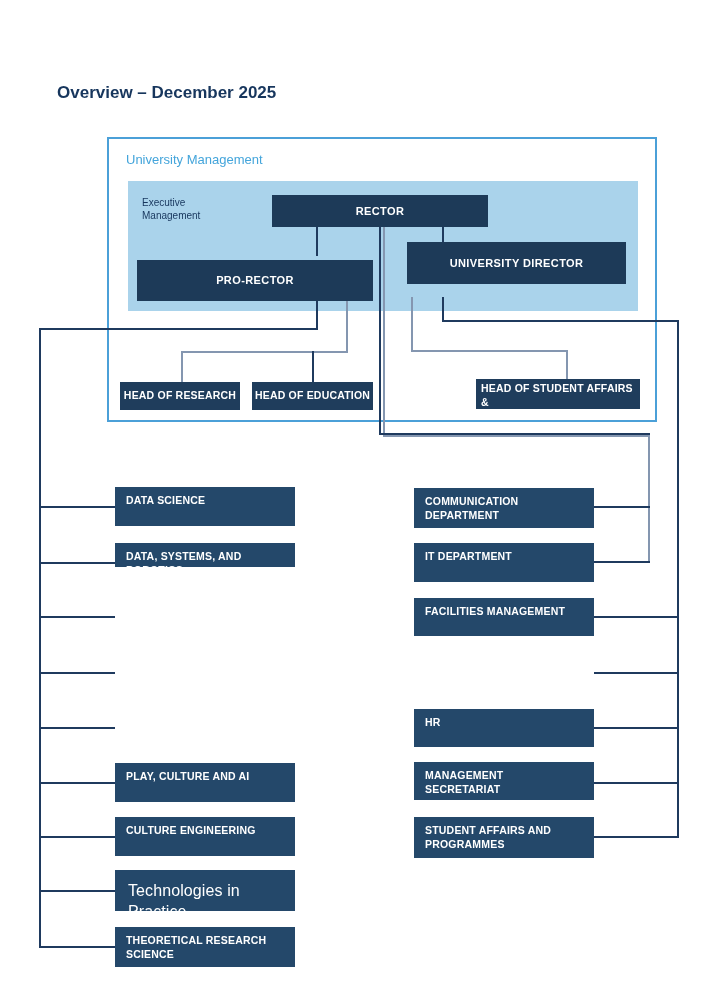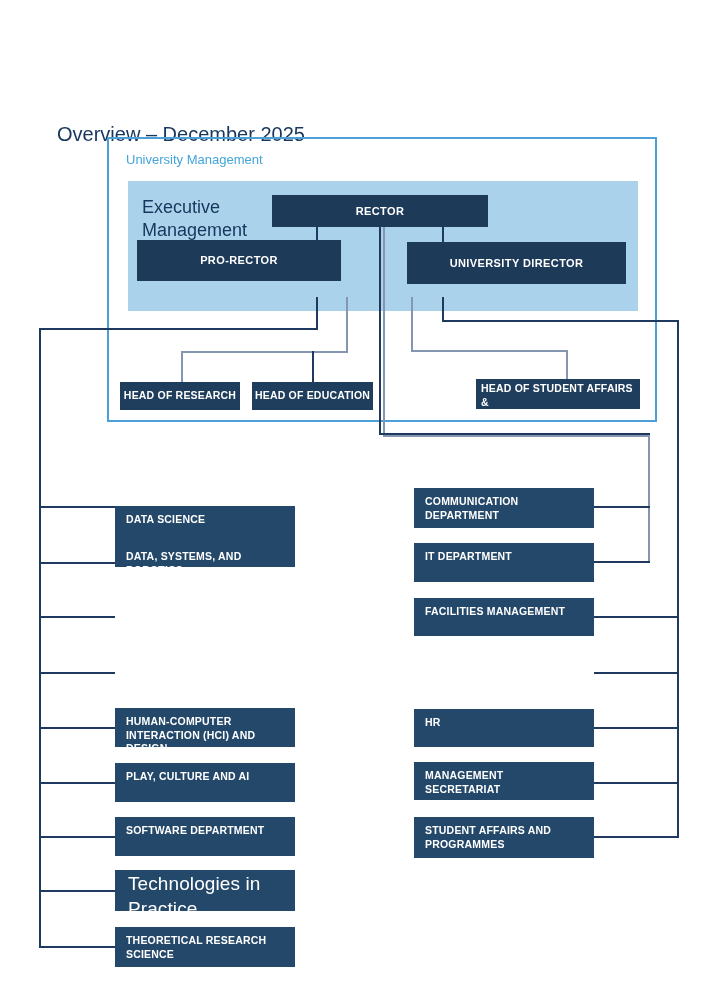--- a/index.html
+++ b/index.html
@@ -6,7 +6,7 @@
   #page{position:relative;width:711px;height:999px;background:#ffffff;margin:0 auto;overflow:hidden;}
 
   .title{position:absolute;left:57px;top:44px;font-size:30px;color:#1f3c5b;letter-spacing:.5px;white-space:nowrap;}
-  .subtitle{position:absolute;left:57px;top:83px;font-size:20px;font-weight:normal;color:#17365d;white-space:nowrap;margin-top:40px;}
+  .subtitle{position:absolute;left:57px;top:83px;font-size:17px;font-weight:bold;color:#17365d;white-space:nowrap;}
 
   .um-box{position:absolute;left:107px;top:137px;width:550px;height:285px;border:2px solid #4ba0d8;box-sizing:border-box;background:transparent;}
   .um-label{position:absolute;left:126px;top:152px;font-size:13px;color:#44a5db;white-space:nowrap;}

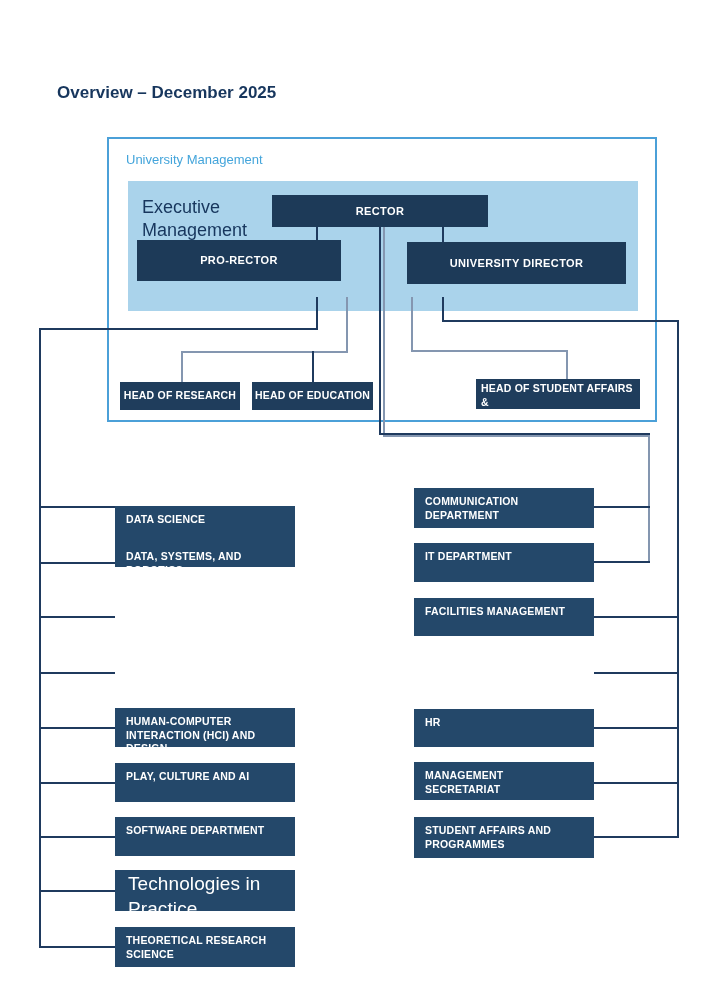--- a/index.html
+++ b/index.html
@@ -11,7 +11,7 @@
   .um-box{position:absolute;left:107px;top:137px;width:550px;height:285px;border:2px solid #4ba0d8;box-sizing:border-box;background:transparent;}
   .um-label{position:absolute;left:126px;top:152px;font-size:13px;color:#44a5db;white-space:nowrap;}
   .exec-panel{position:absolute;left:128px;top:181px;width:510px;height:130px;background:#aad3eb;}
-  .exec-label{position:absolute;left:142px;top:196px;font-size:18px;color:#17365d;line-height:1.3;white-space:pre-line;}
+  .exec-label{position:absolute;left:142px;top:196px;font-size:10px;color:#17365d;line-height:1.3;white-space:pre-line;}
 
   .node{position:absolute;box-sizing:border-box;color:#ffffff;font-weight:bold;line-height:1.3;white-space:pre-line;letter-spacing:.2px;}
   .exec-node{background:#1d3a58;display:flex;align-items:center;justify-content:center;font-size:11px;letter-spacing:.4px;text-align:center;}

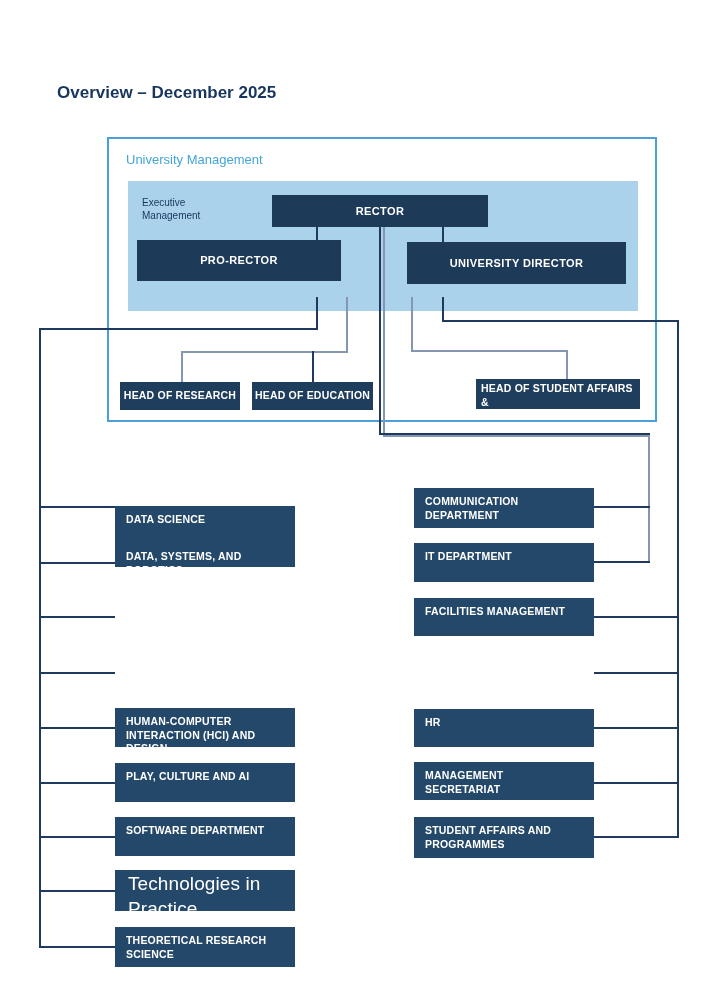--- a/index.html
+++ b/index.html
@@ -82,7 +82,7 @@
   <div class="hline navy" style="left:594px;top:836px;width:83px"></div>
 
   <div class="node exec-node" style="left:272px;top:195px;width:216px;height:32px">RECTOR</div>
-  <div class="node exec-node" style="left:137px;top:240px;width:204px;height:41px">PRO-RECTOR</div>
+  <div class="node exec-node" style="left:137px;top:260px;width:236px;height:41px">PRO-RECTOR</div>
   <div class="node exec-node" style="left:407px;top:242px;width:219px;height:42px">UNIVERSITY DIRECTOR</div>
 
   <div class="node head-node" style="left:120px;top:382px;width:120px;height:28px">HEAD OF RESEARCH</div>

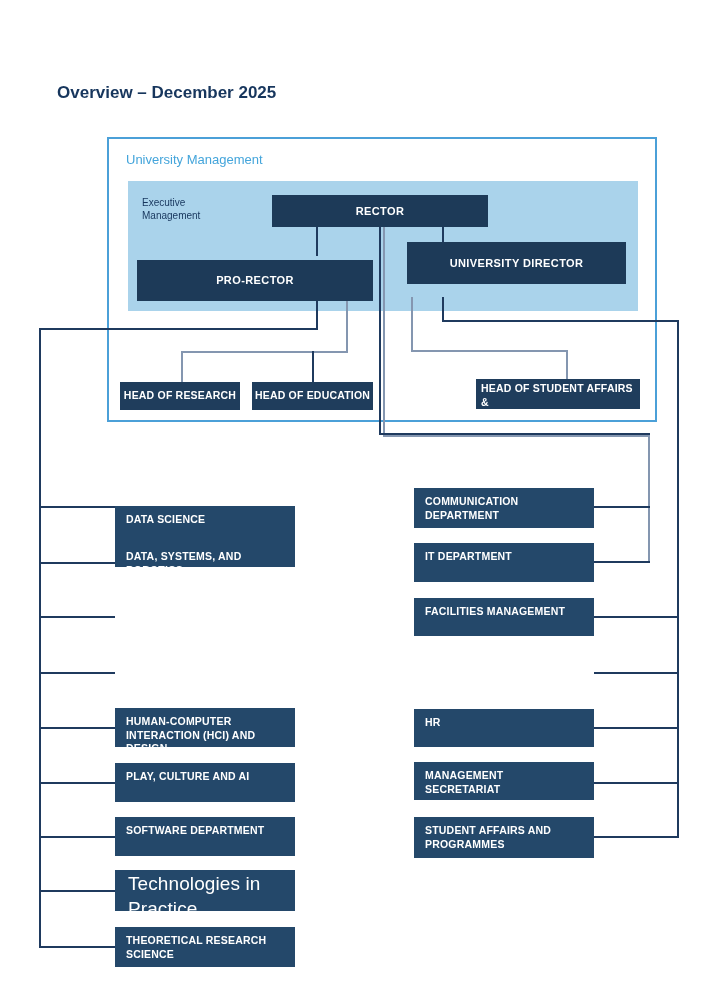--- a/index.html
+++ b/index.html
@@ -90,7 +90,7 @@
   <div class="node head-node left-align" style="left:476px;top:379px;width:164px;height:30px">HEAD OF STUDENT AFFAIRS &amp;
 PROGRAMMES</div>
 
-  <div class="node col-node" style="left:115px;top:506px;width:180px;height:39px">DATA SCIENCE</div>
+  <div class="node col-node" style="left:115px;top:487px;width:180px;height:39px">DATA SCIENCE</div>
   <div class="node col-node" style="left:115px;top:543px;width:180px;height:24px">DATA, SYSTEMS, AND ROBOTICS</div>
   <div class="node col-node" style="left:115px;top:708px;width:180px;height:39px">HUMAN-COMPUTER
 INTERACTION (HCI) AND DESIGN</div>

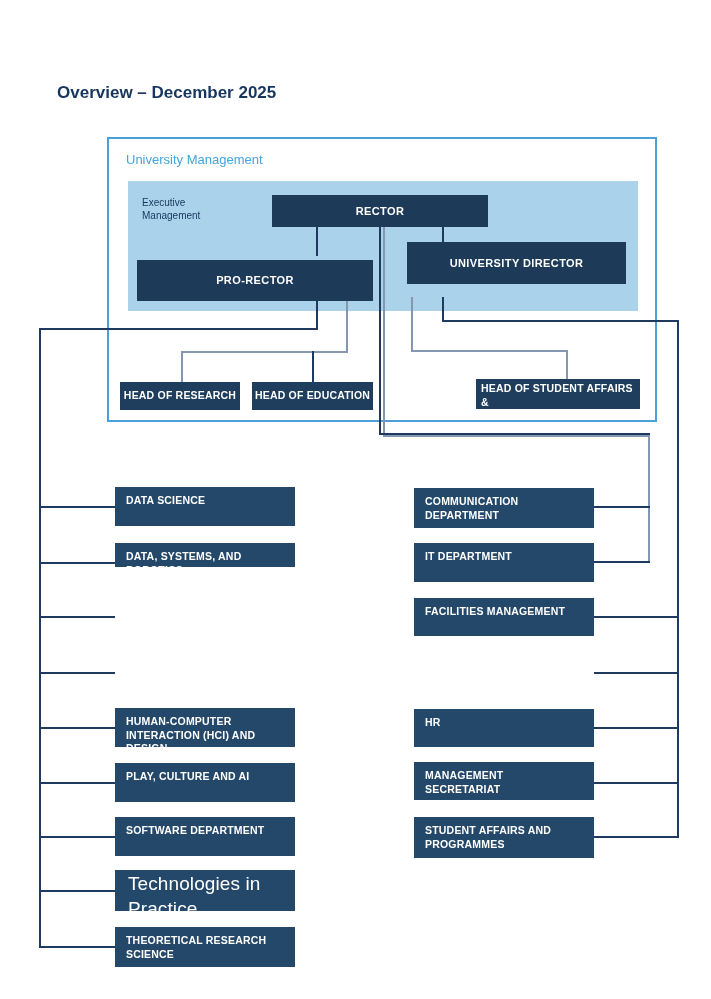--- a/index.html
+++ b/index.html
@@ -92,8 +92,6 @@
 
   <div class="node col-node" style="left:115px;top:487px;width:180px;height:39px">DATA SCIENCE</div>
   <div class="node col-node" style="left:115px;top:543px;width:180px;height:24px">DATA, SYSTEMS, AND ROBOTICS</div>
-  <div class="node col-node" style="left:115px;top:708px;width:180px;height:39px">HUMAN-COMPUTER
-INTERACTION (HCI) AND DESIGN</div>
   <div class="node col-node" style="left:115px;top:763px;width:180px;height:39px">PLAY, CULTURE AND AI</div>
   <div class="node col-node" style="left:115px;top:817px;width:180px;height:39px">SOFTWARE DEPARTMENT</div>
   <div class="node col-node tip-node" style="left:115px;top:870px;width:180px;height:41px">Technologies in Practice</div>

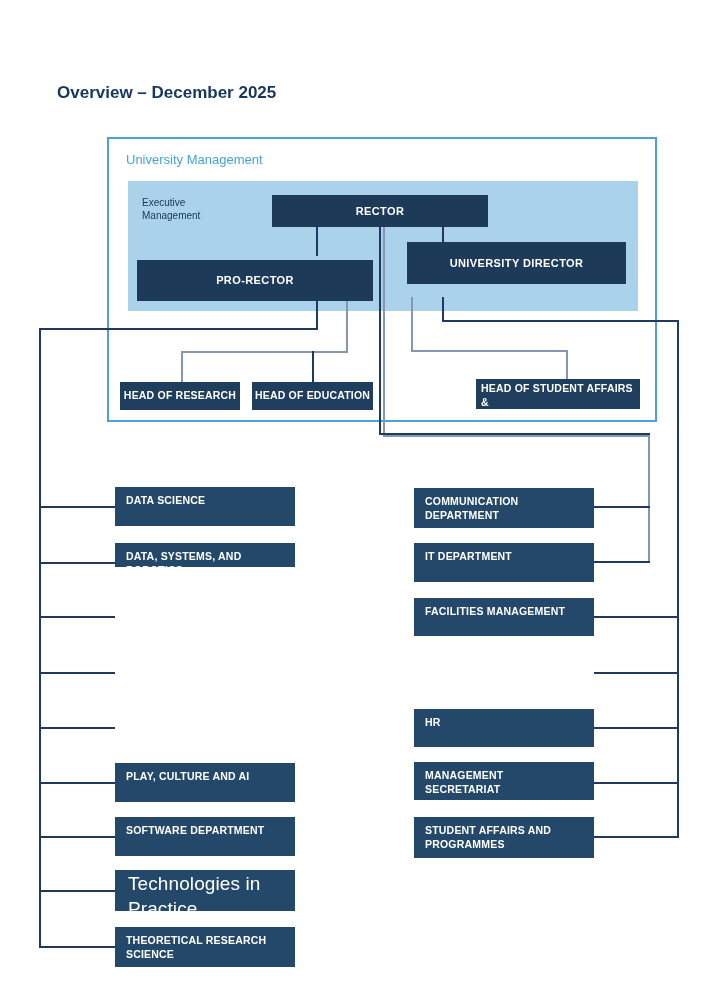--- a/index.html
+++ b/index.html
@@ -93,7 +93,7 @@
   <div class="node col-node" style="left:115px;top:487px;width:180px;height:39px">DATA SCIENCE</div>
   <div class="node col-node" style="left:115px;top:543px;width:180px;height:24px">DATA, SYSTEMS, AND ROBOTICS</div>
   <div class="node col-node" style="left:115px;top:763px;width:180px;height:39px">PLAY, CULTURE AND AI</div>
-  <div class="node col-node" style="left:115px;top:817px;width:180px;height:39px">SOFTWARE DEPARTMENT</div>
+  <div class="node col-node" style="left:115px;top:817px;width:180px;height:39px">CULTURE ENGINEERING</div>
   <div class="node col-node tip-node" style="left:115px;top:870px;width:180px;height:41px">Technologies in Practice</div>
   <div class="node col-node" style="left:115px;top:927px;width:180px;height:40px">THEORETICAL RESEARCH
 SCIENCE</div>

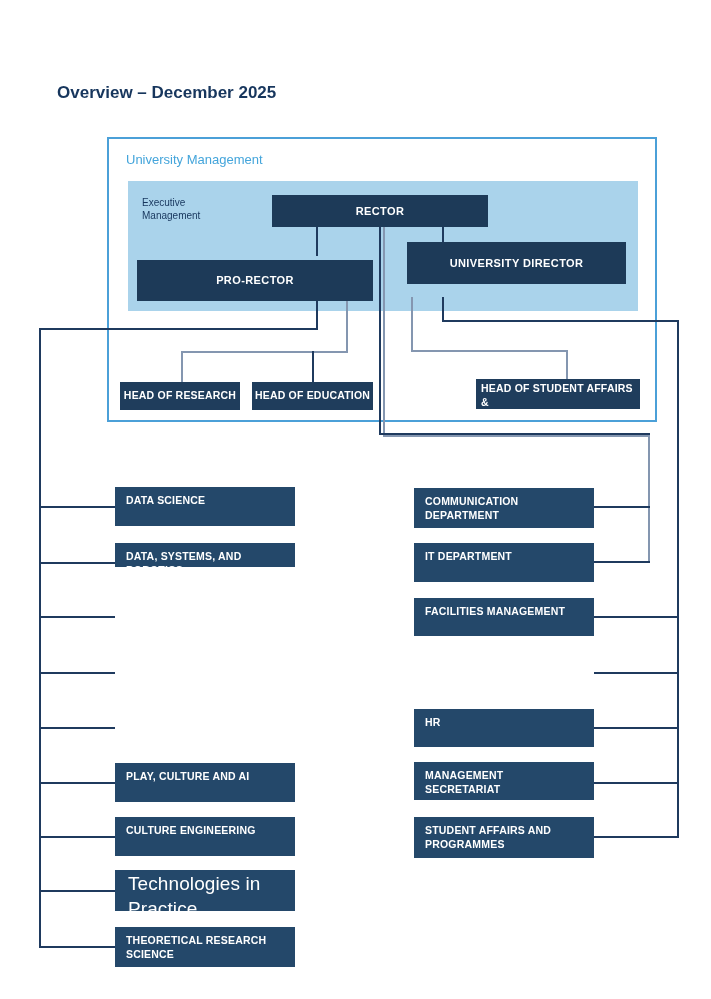--- a/index.html
+++ b/index.html
@@ -18,7 +18,7 @@
   .head-node{background:#1f3d5c;display:flex;align-items:center;justify-content:center;font-size:10.5px;text-align:center;}
   .head-node.left-align{justify-content:flex-start;text-align:left;padding:2px 5px;align-items:flex-start;padding-top:3px;}
   .col-node{background:#24486a;font-size:10.5px;padding:7px 8px 0 11px;}
-  .tip-node{font-weight:normal;font-size:19px;padding-top:2px;padding-left:13px;letter-spacing:.1px;}
+  .tip-node{font-weight:normal;font-size:16px;padding-top:11px;padding-left:13px;letter-spacing:.1px;}
 
   .hline,.vline{position:absolute;}
   .navy{background:#1f3a5e;}

